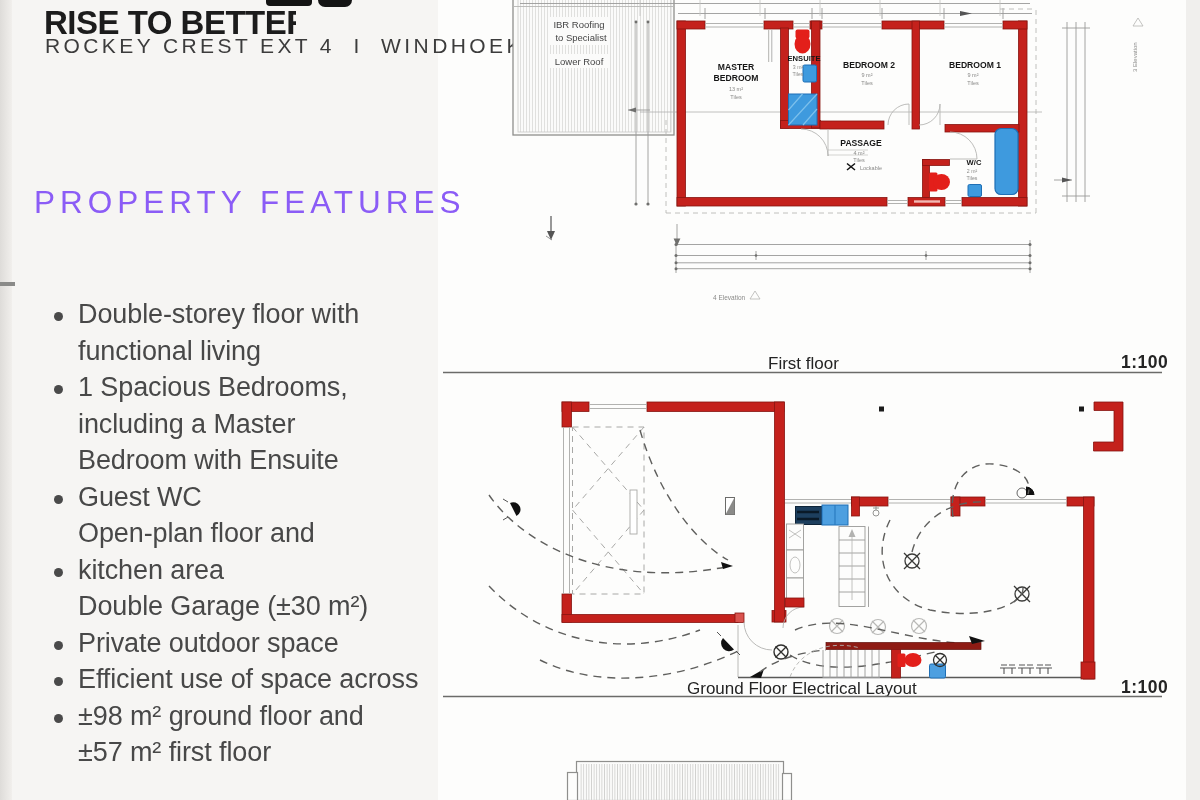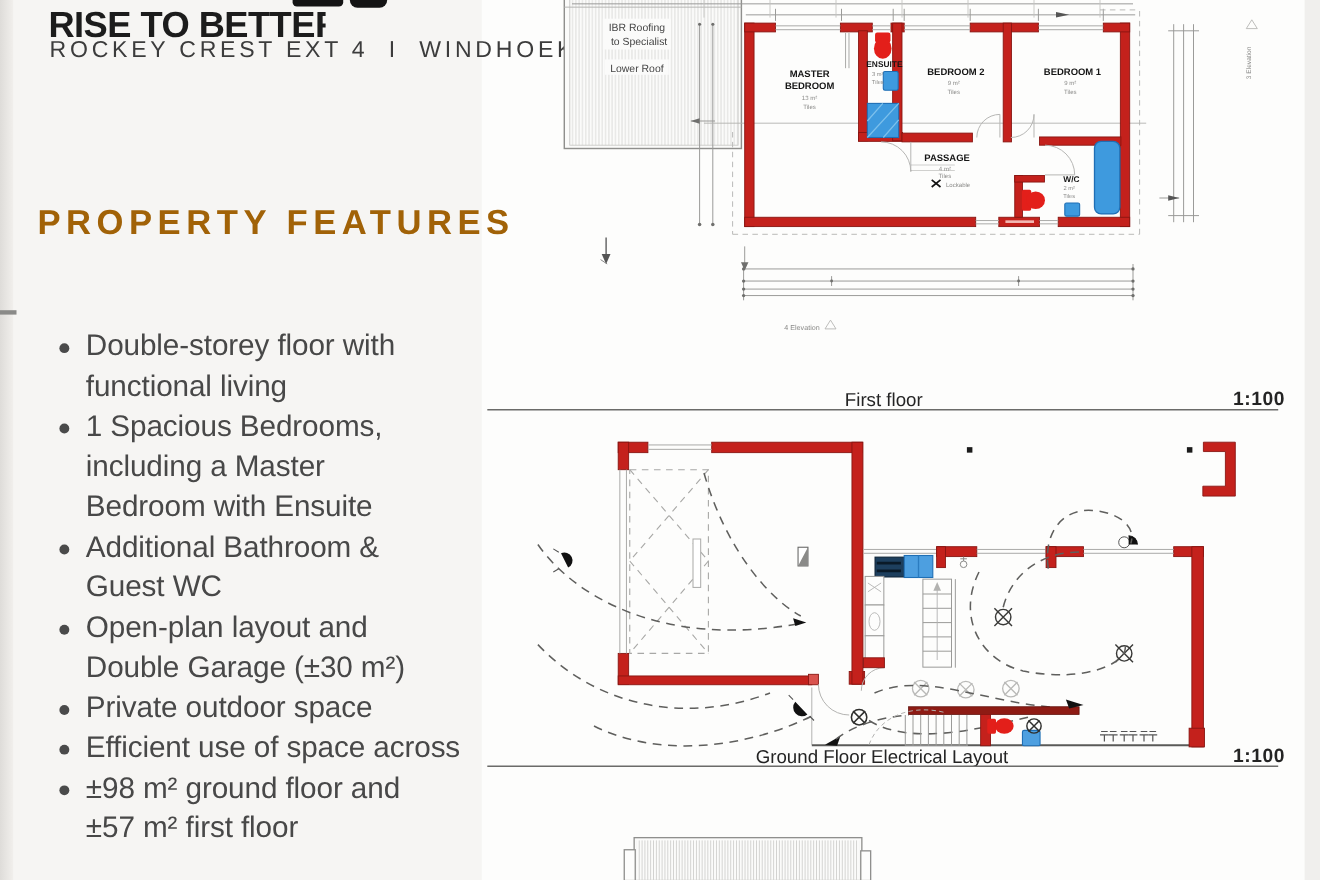--- a/index.html
+++ b/index.html
@@ -25,7 +25,7 @@
 
 <div class="abs" style="left:45px;top:33.5px;font-size:21px;color:#3c3c3c;letter-spacing:3.4px;white-space:nowrap">ROCKEY CREST EXT 4&nbsp;&nbsp;I&nbsp;&nbsp;WINDHOEK</div>
 
-<div class="abs" style="left:34px;top:183.5px;font-size:31.5px;font-weight:700;color:#a16207;letter-spacing:5px;white-space:nowrap">PROPERTY FEATURES</div>
+<div class="abs" style="left:34px;top:183.5px;font-size:31.5px;font-weight:400;color:#8b5cf6;letter-spacing:5px;white-space:nowrap">PROPERTY FEATURES</div>
 
 <div class="abs" style="left:78px;top:296px;width:420px;font-size:27px;line-height:36.5px;color:#484848;letter-spacing:-0.1px">
 <div>Double-storey floor with</div>

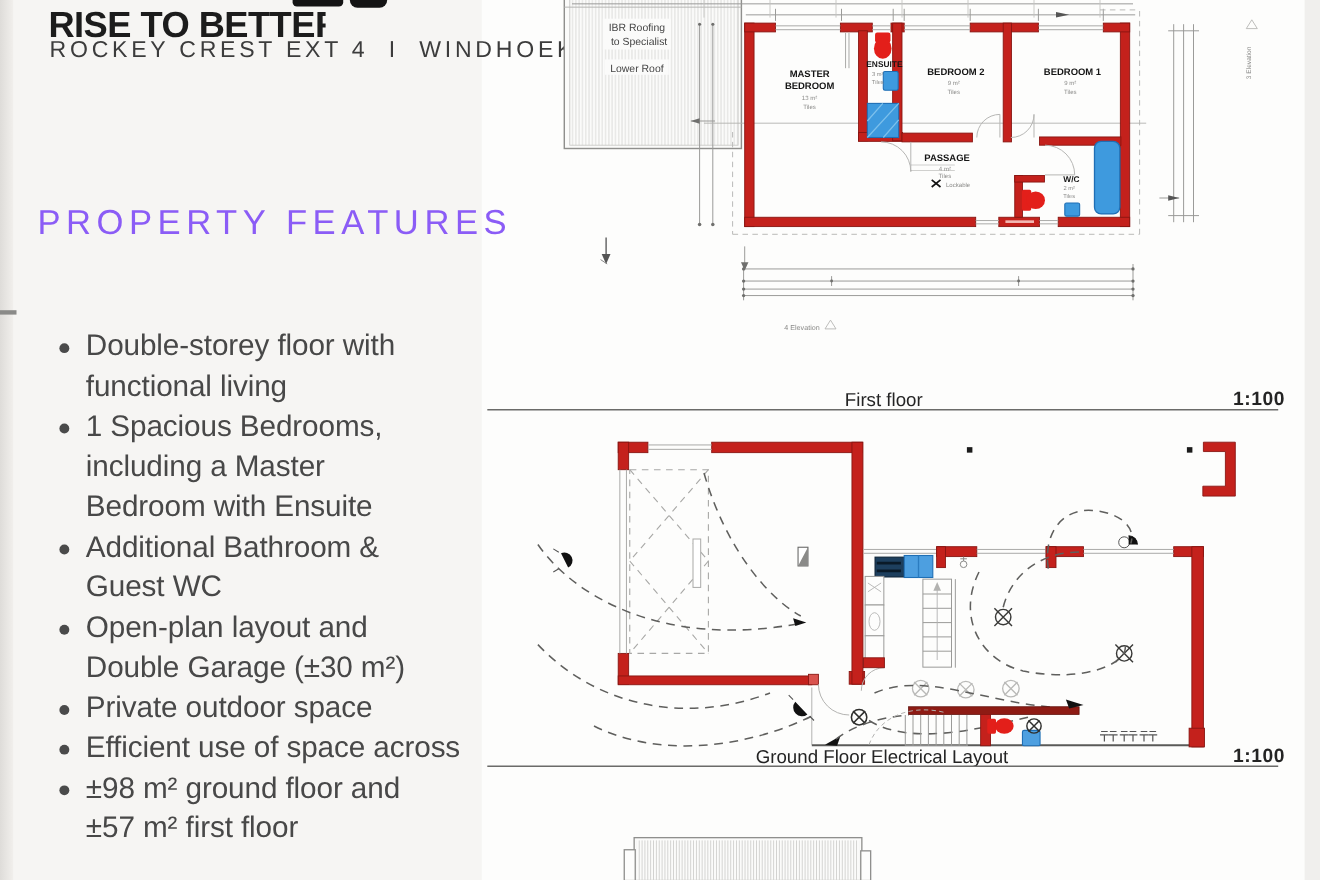--- a/index.html
+++ b/index.html
@@ -33,7 +33,6 @@
 <div>1 Spacious Bedrooms,</div>
 <div>including a Master</div>
 <div>Bedroom with Ensuite</div>
-<div>Additional Bathroom &amp;</div>
 <div>Guest WC</div>
 <div>Open-plan layout and</div>
 <div>Double Garage (±30 m²)</div>

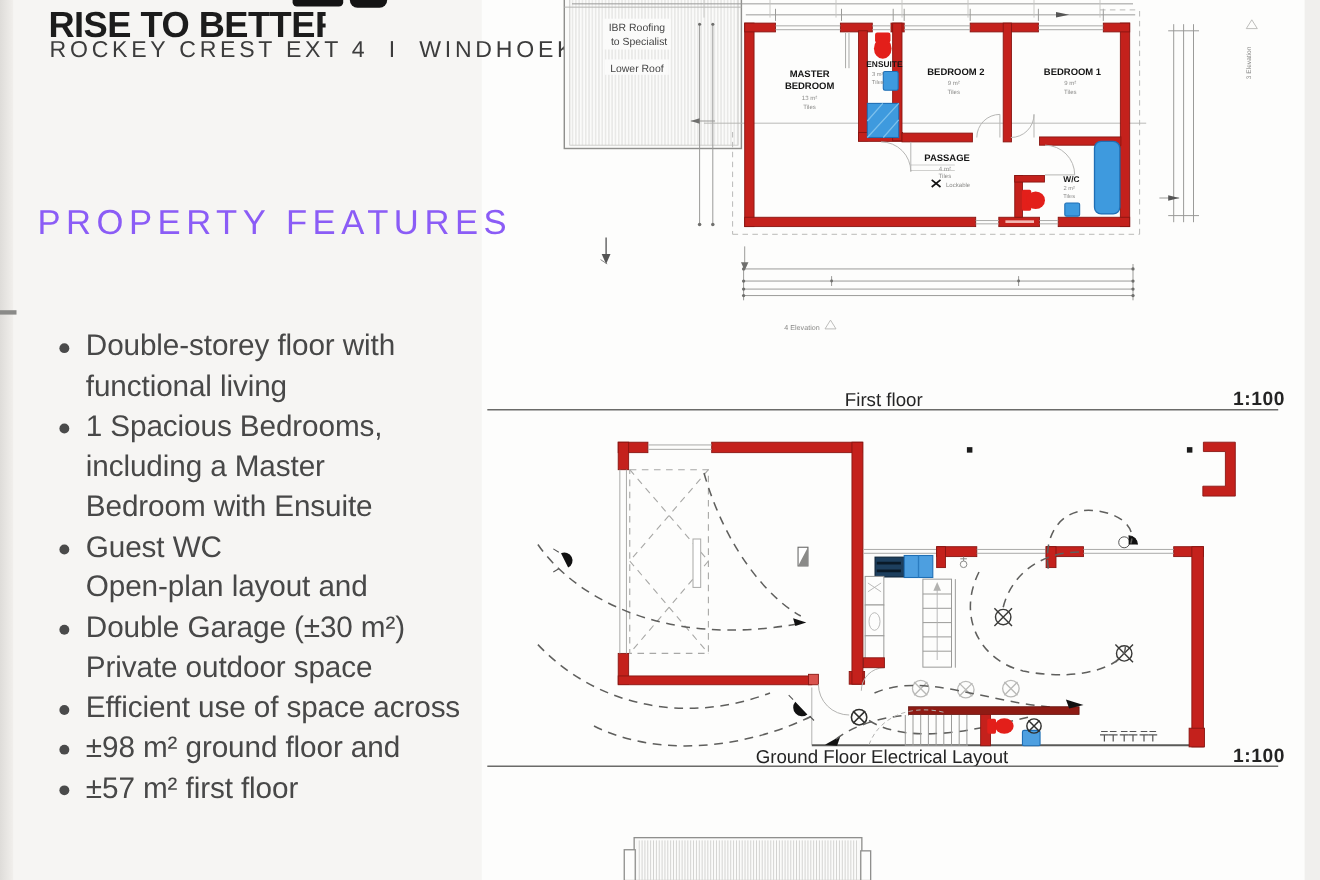--- a/index.html
+++ b/index.html
@@ -34,7 +34,7 @@
 <div>including a Master</div>
 <div>Bedroom with Ensuite</div>
 <div>Guest WC</div>
-<div>Open-plan layout and</div>
+<div>Open-plan floor and</div>
 <div>Double Garage (±30 m²)</div>
 <div>Private outdoor space</div>
 <div>Efficient use of space across</div>

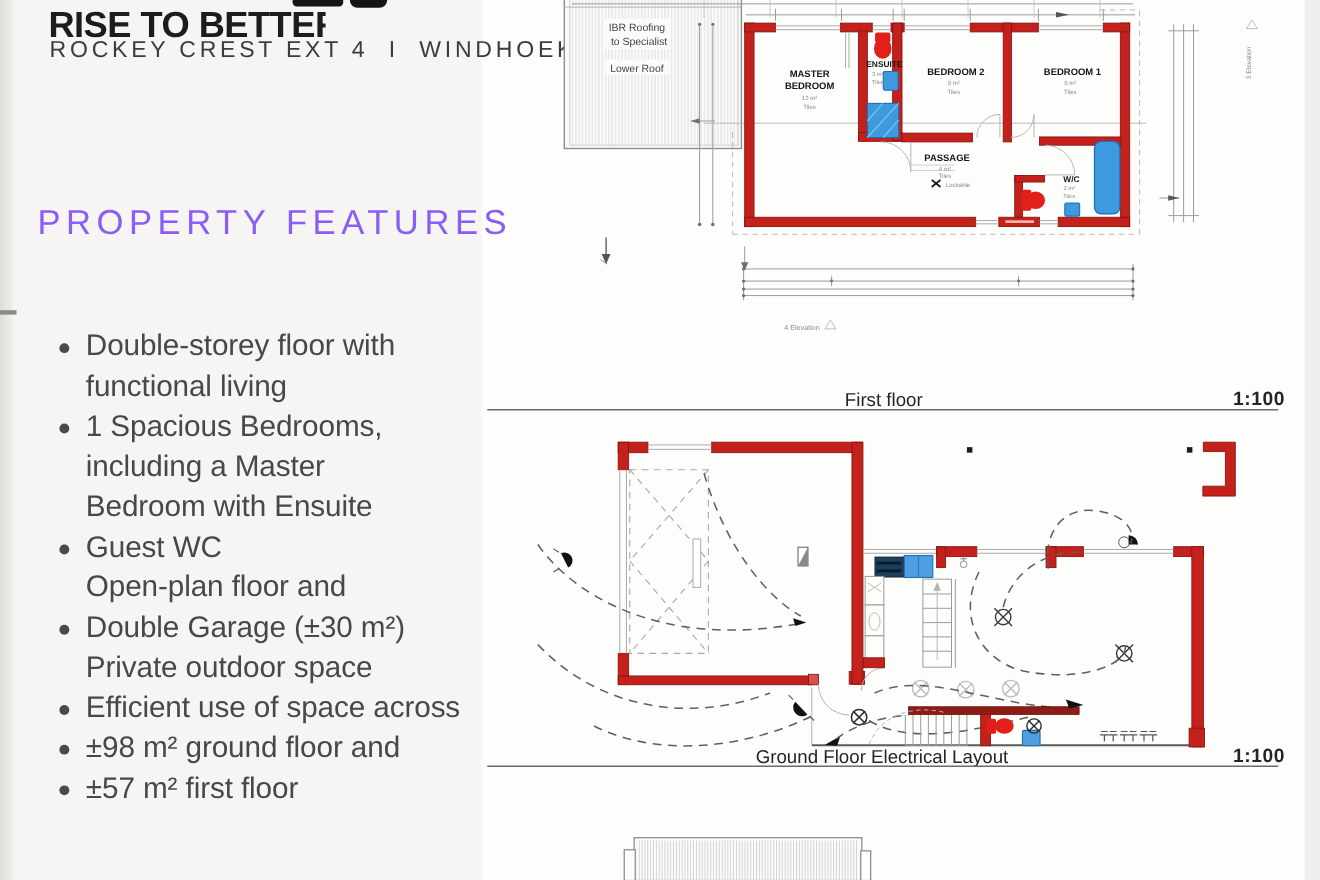--- a/index.html
+++ b/index.html
@@ -35,6 +35,7 @@
 <div>Bedroom with Ensuite</div>
 <div>Guest WC</div>
 <div>Open-plan floor and</div>
+<div>kitchen area</div>
 <div>Double Garage (±30 m²)</div>
 <div>Private outdoor space</div>
 <div>Efficient use of space across</div>

